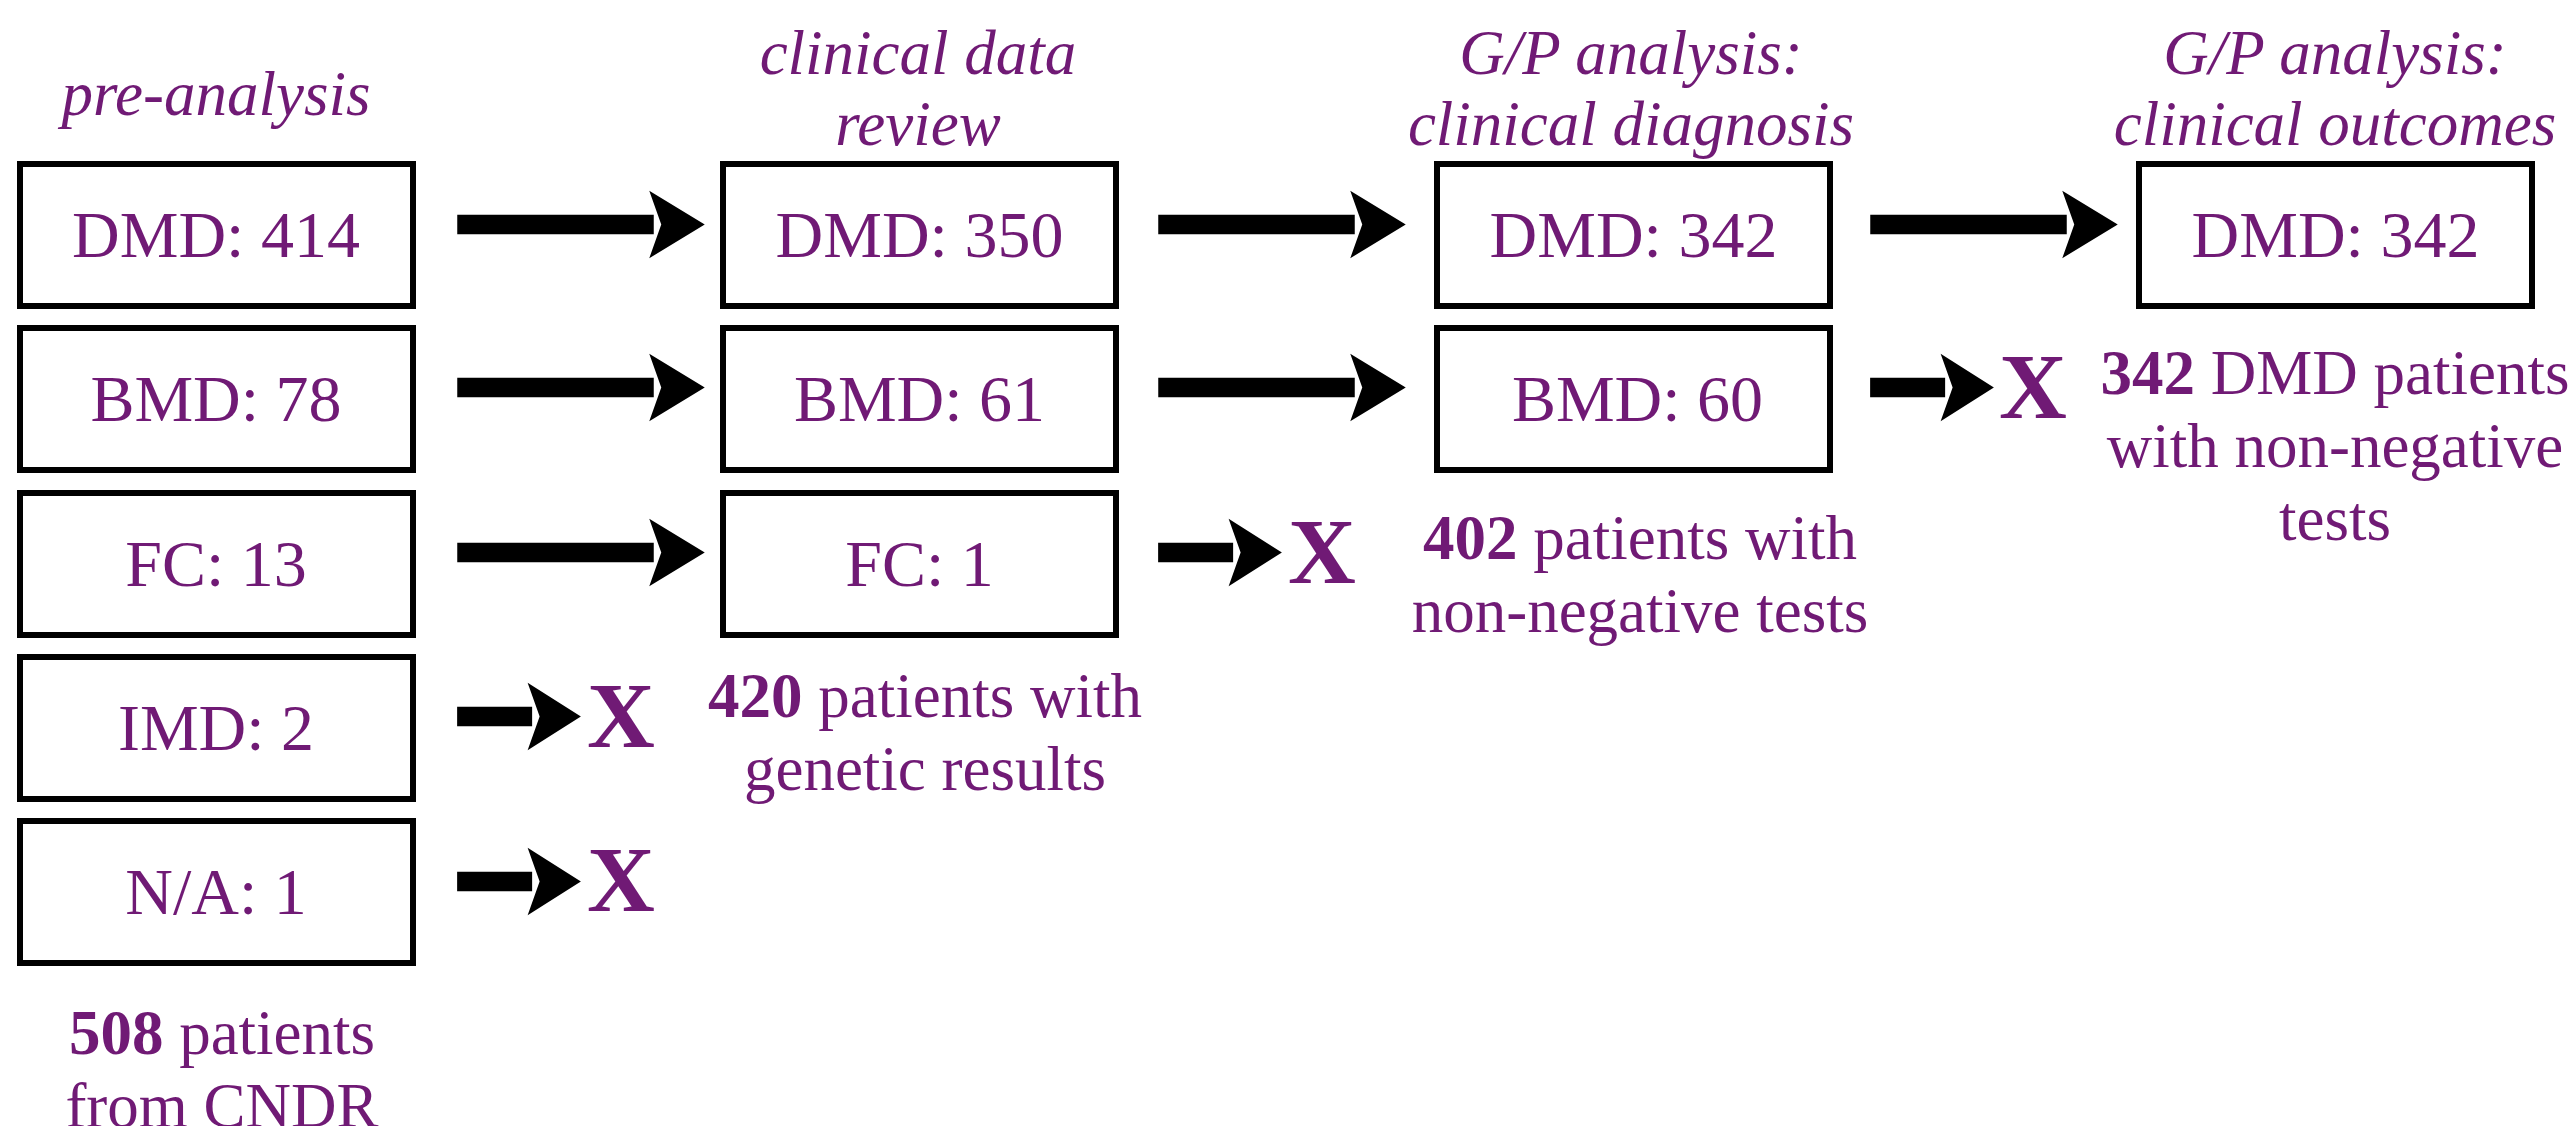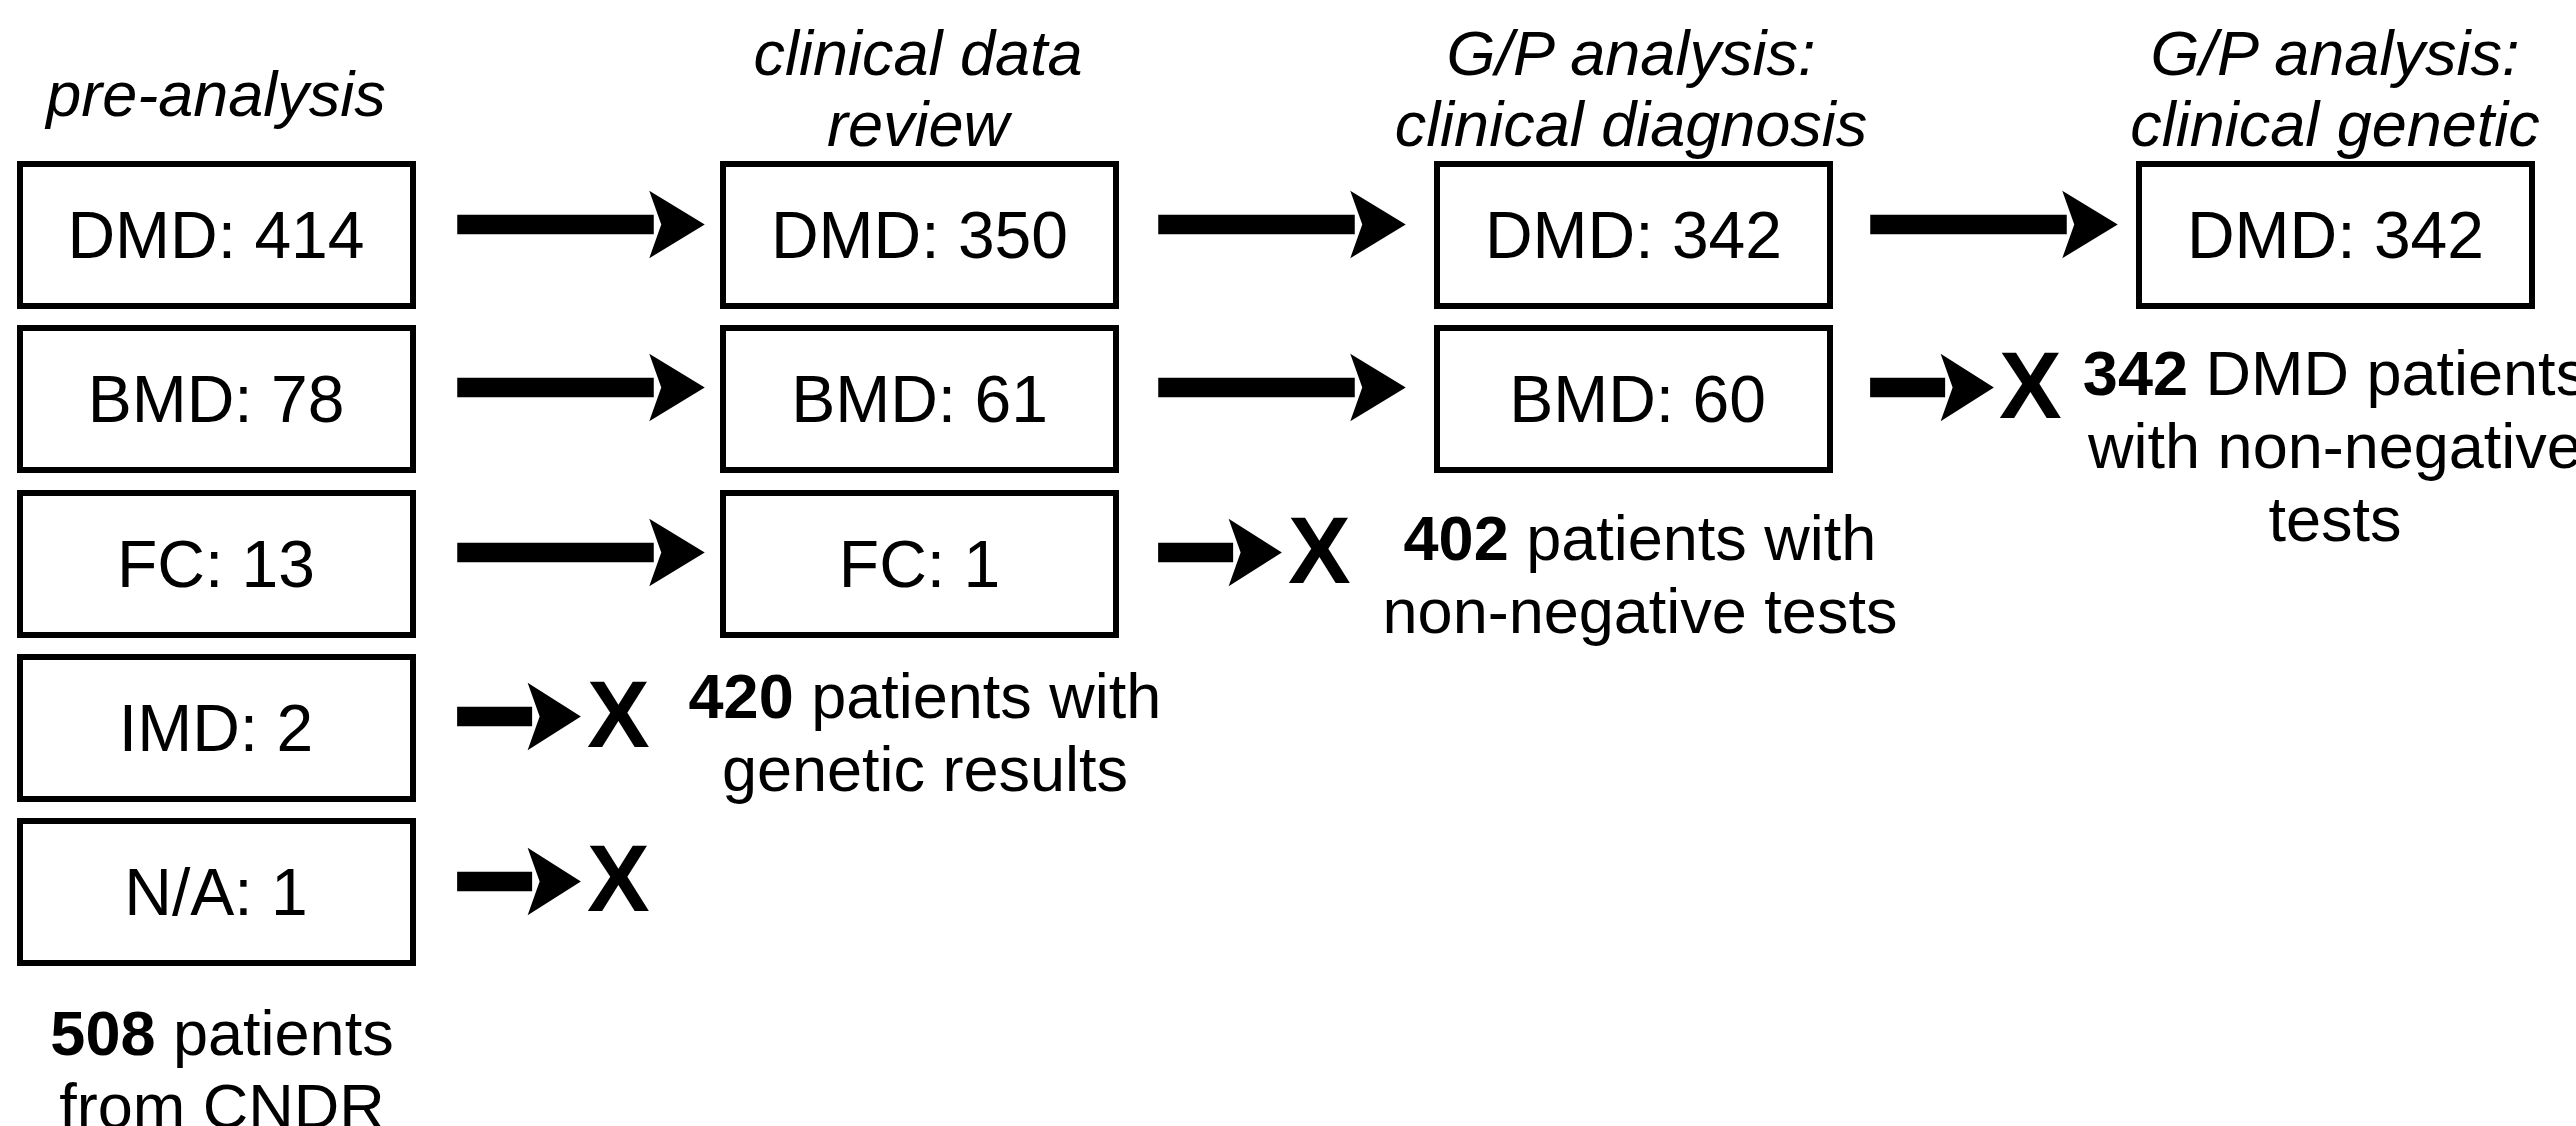--- a/index.html
+++ b/index.html
@@ -8,8 +8,8 @@
     width: 2576px;
     height: 1127px;
     background: #ffffff;
-    color: #000000;
-    font-family: Liberation Sans, sans-serif;
+    color: #701a75;
+    font-family: Liberation Serif, serif;
     overflow: hidden;
   }
   .stage-header {

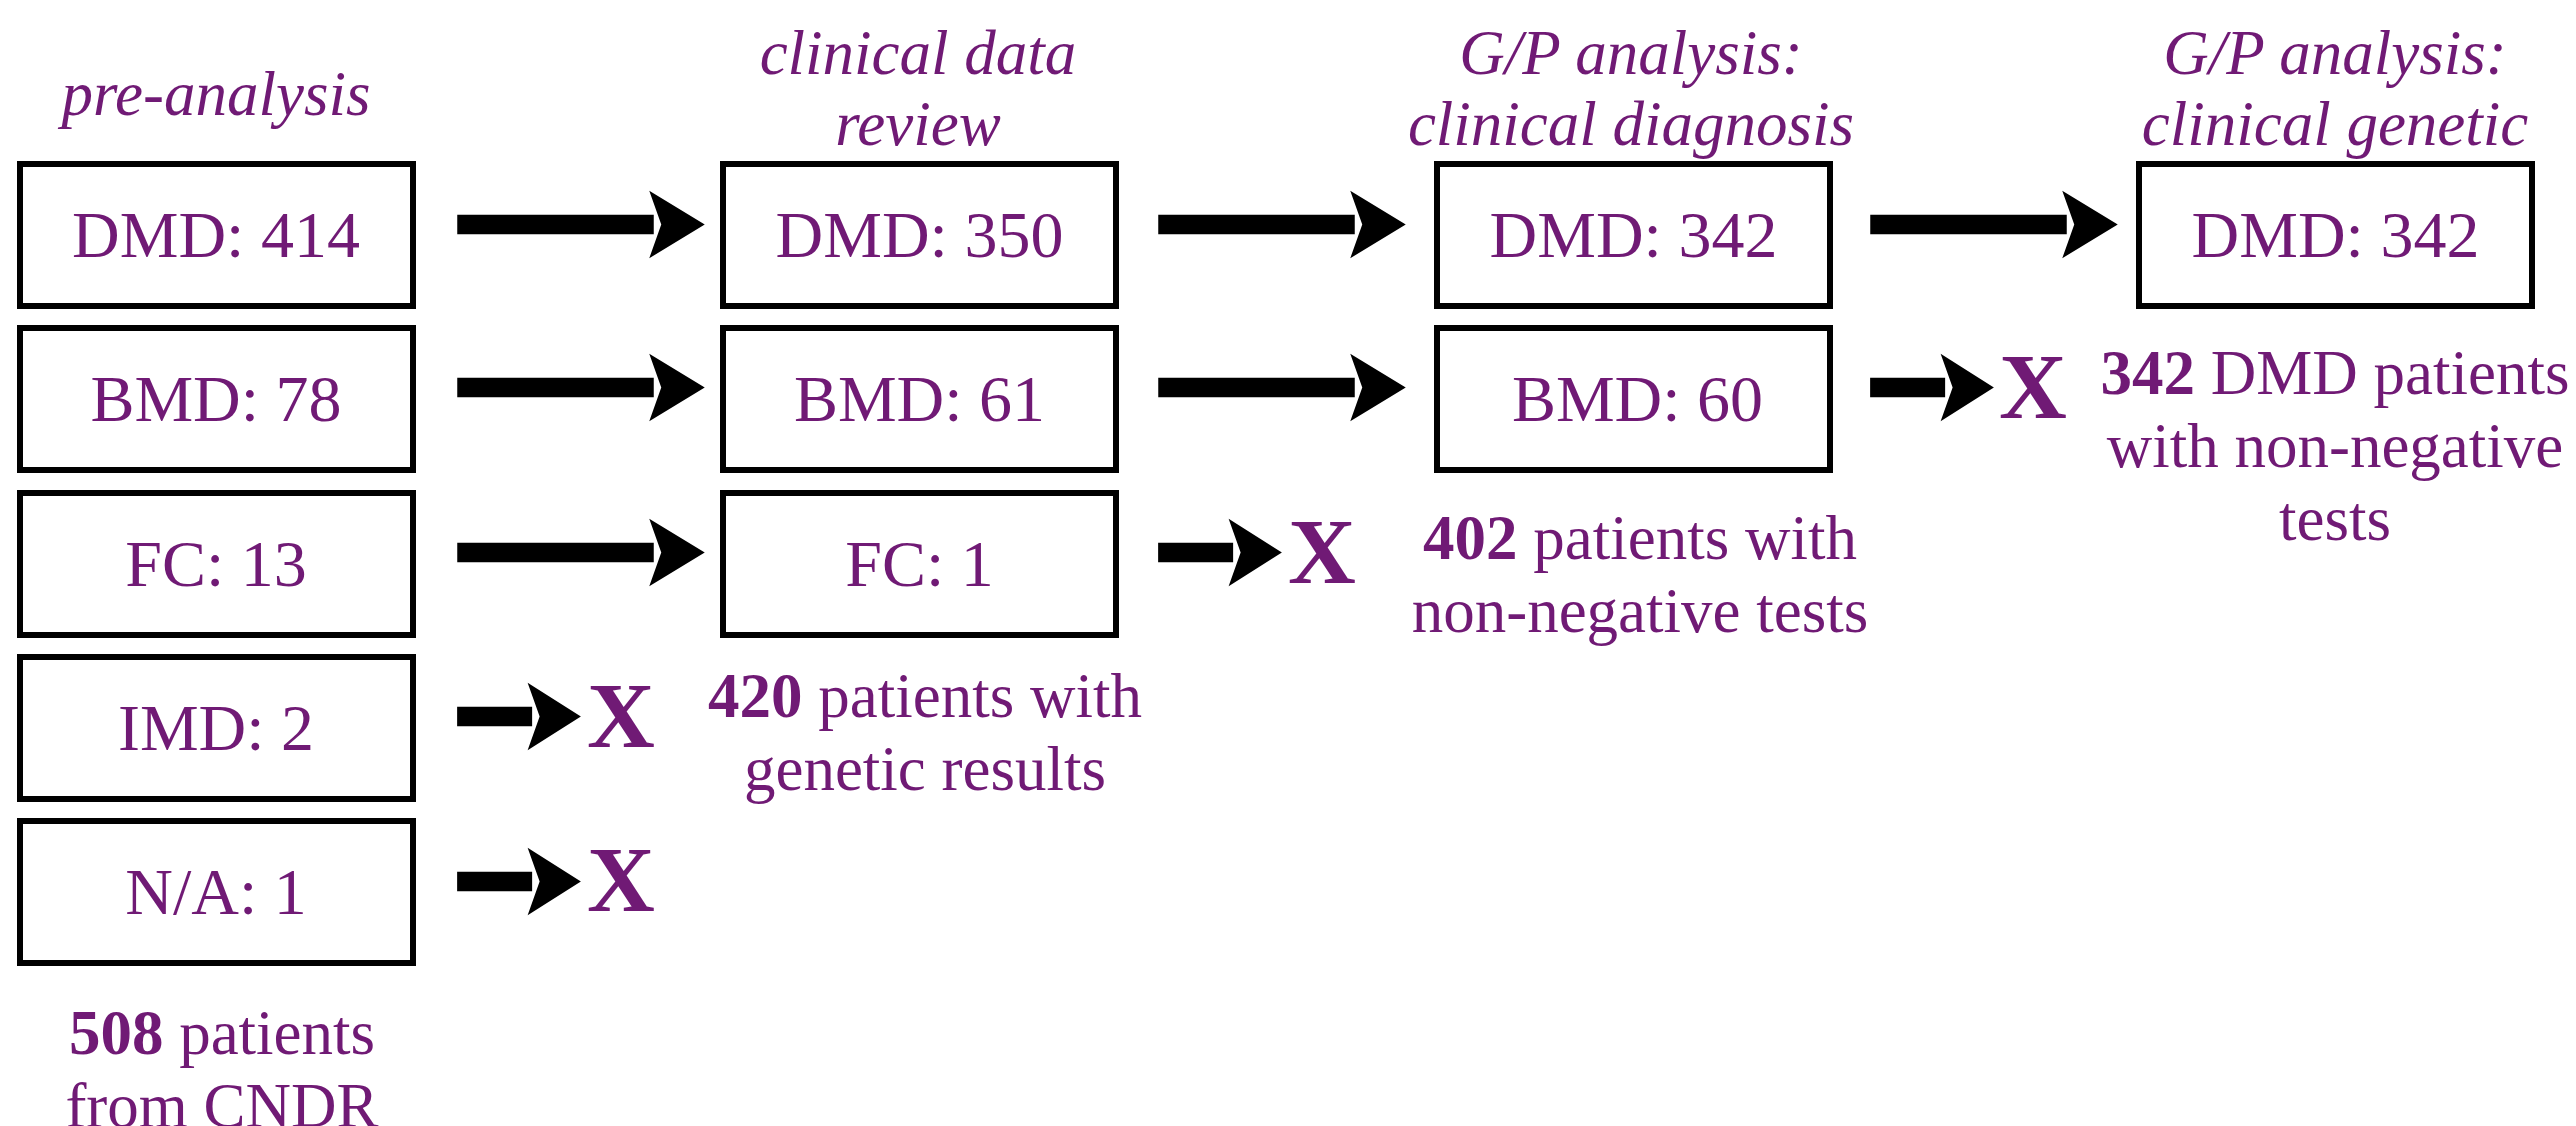--- a/index.html
+++ b/index.html
@@ -70,7 +70,7 @@
   </div>
   <div class="stage-header" style="left:2335px; top:18px;">
     <div>G/P analysis:</div>
-    <div>clinical genetic</div>
+    <div>clinical outcomes</div>
   </div>
 
   <div class="flow-box" style="left:16.5px; top:161px;">

